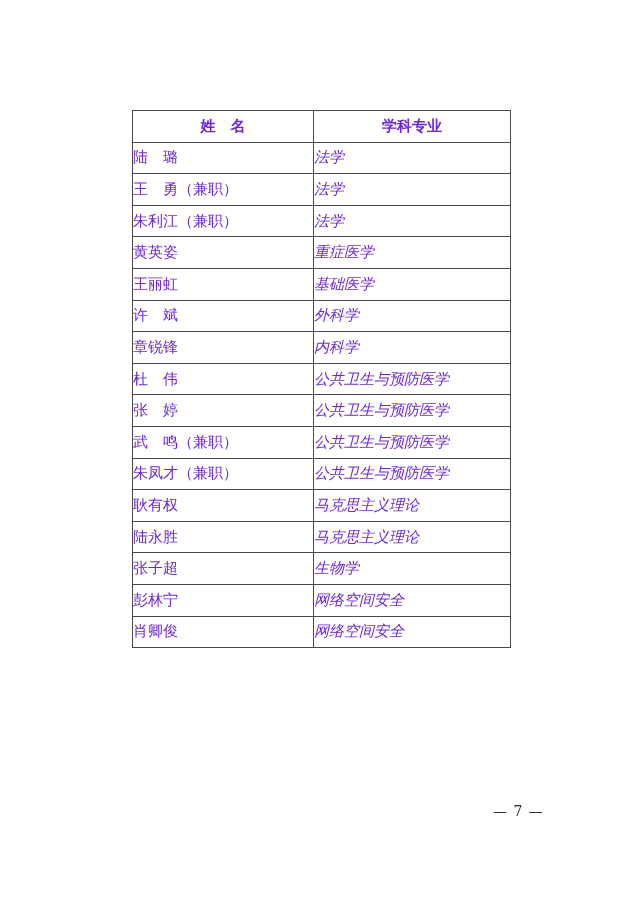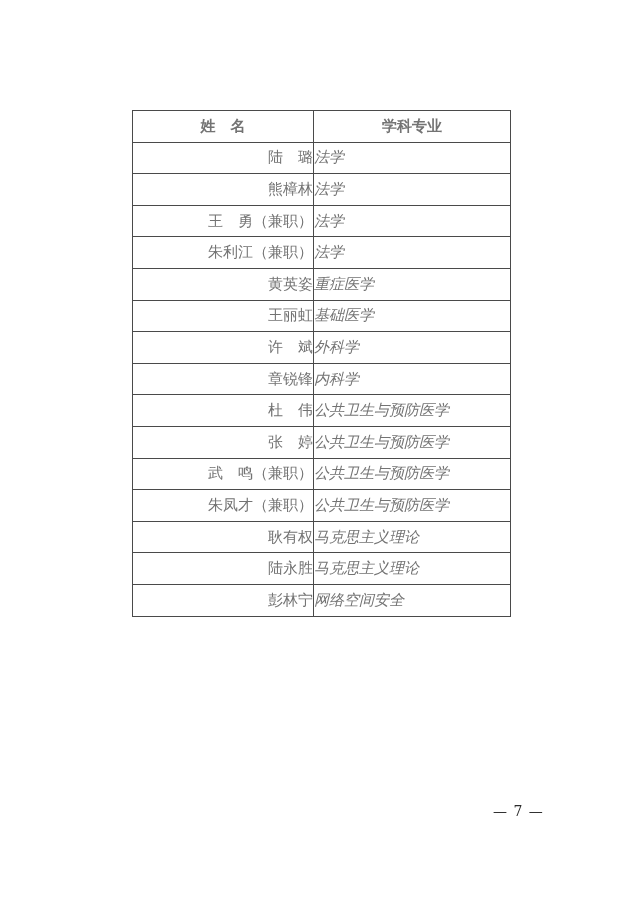--- a/index.html
+++ b/index.html
@@ -31,7 +31,7 @@
     height: 30.6px;
     font-size: 15px;
     line-height: 1;
-    color: #737373;
+    color: #6d28d9;
     padding: 0;
     vertical-align: middle;
     white-space: nowrap;

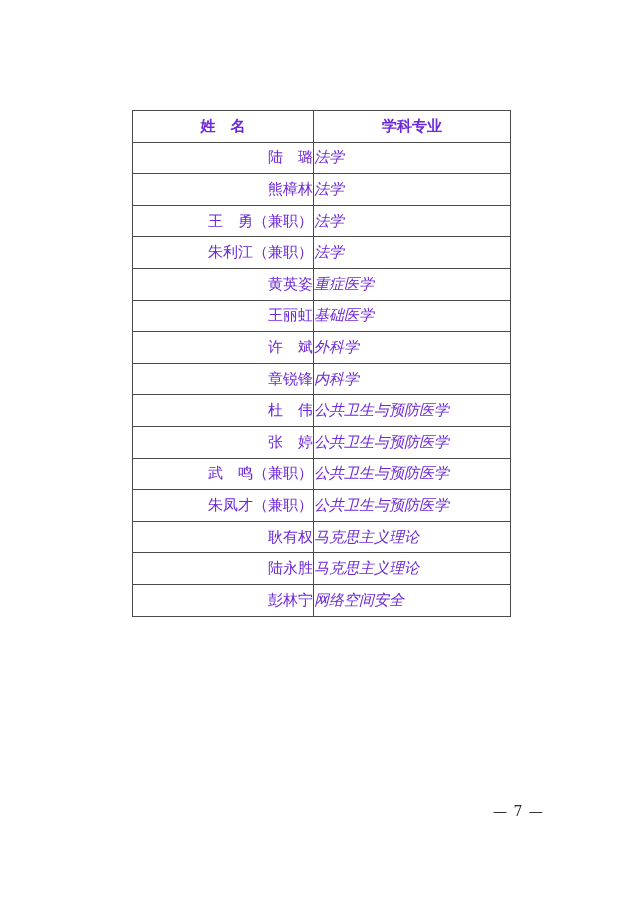--- a/index.html
+++ b/index.html
@@ -42,8 +42,7 @@
     text-align: center;
   }
   td.name-cell {
-    text-align: right;
-    border-radius: 14px;
+    text-align: left;
   }
   td.disc-cell {
     text-align: left;

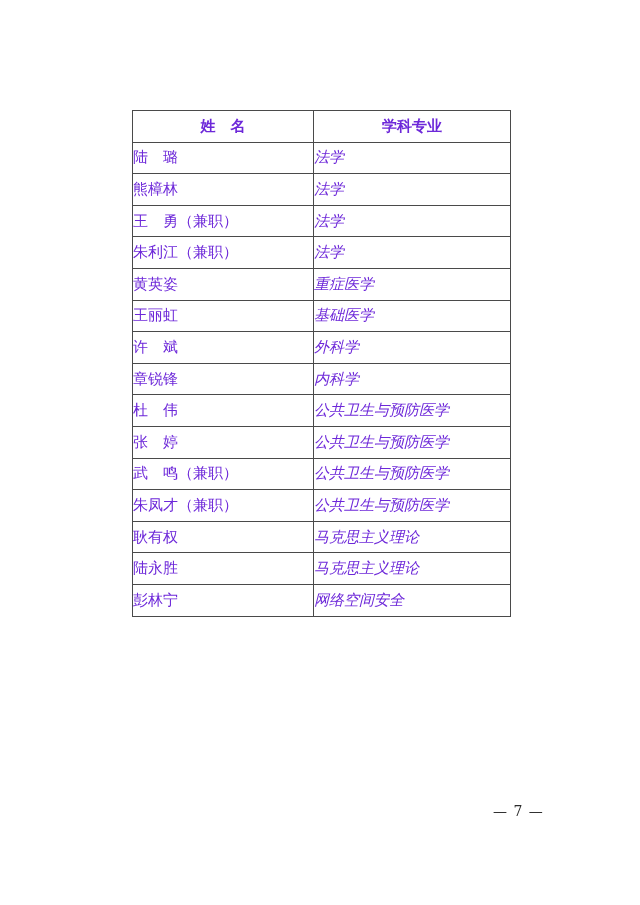--- a/index.html
+++ b/index.html
@@ -82,10 +82,6 @@
           <td class="disc-cell">法学</td>
         </tr>
 
-        <tr>
-          <td class="name-cell">熊樟林</td>
-          <td class="disc-cell">法学</td>
-        </tr>
 
         <tr>
           <td class="name-cell">王　勇（兼职）</td>

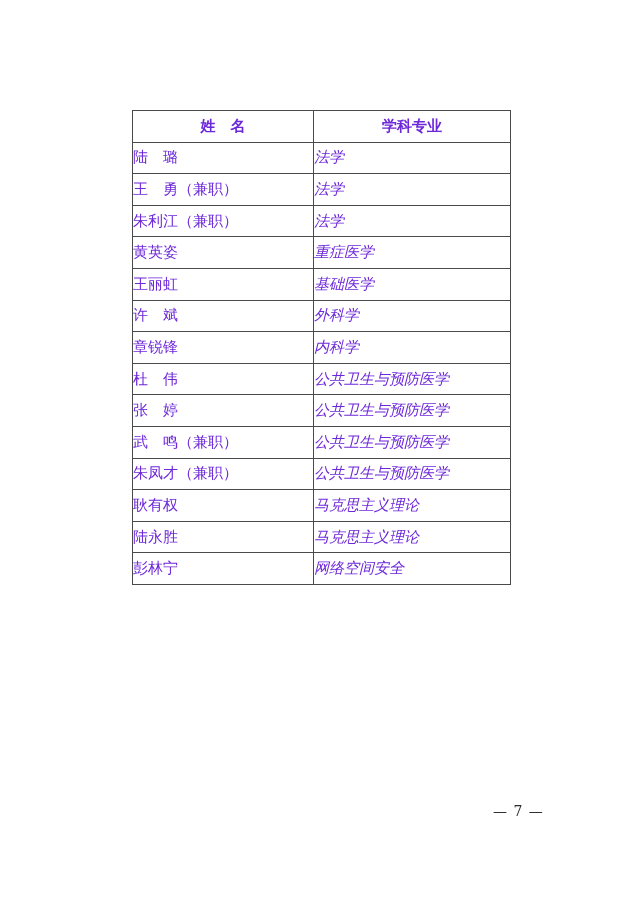--- a/index.html
+++ b/index.html
@@ -144,6 +144,10 @@
           <td class="disc-cell">马克思主义理论</td>
         </tr>
 
+        <tr>
+          <td class="name-cell">张子超</td>
+          <td class="disc-cell">生物学</td>
+        </tr>
 
         <tr>
           <td class="name-cell">彭林宁</td>

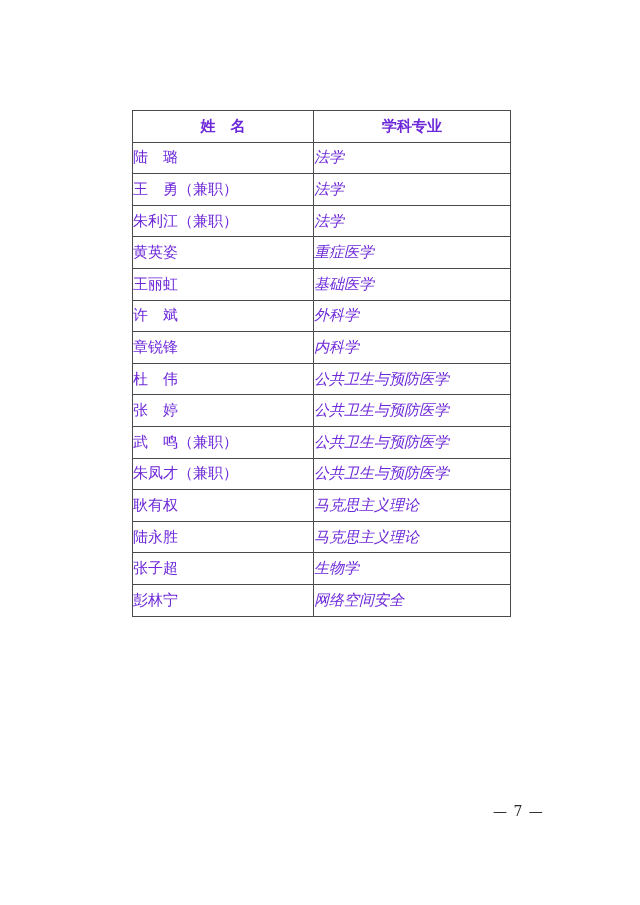--- a/index.html
+++ b/index.html
@@ -154,6 +154,10 @@
           <td class="disc-cell">网络空间安全</td>
         </tr>
 
+        <tr>
+          <td class="name-cell">肖卿俊</td>
+          <td class="disc-cell">网络空间安全</td>
+        </tr>
 
 
       </tbody>

